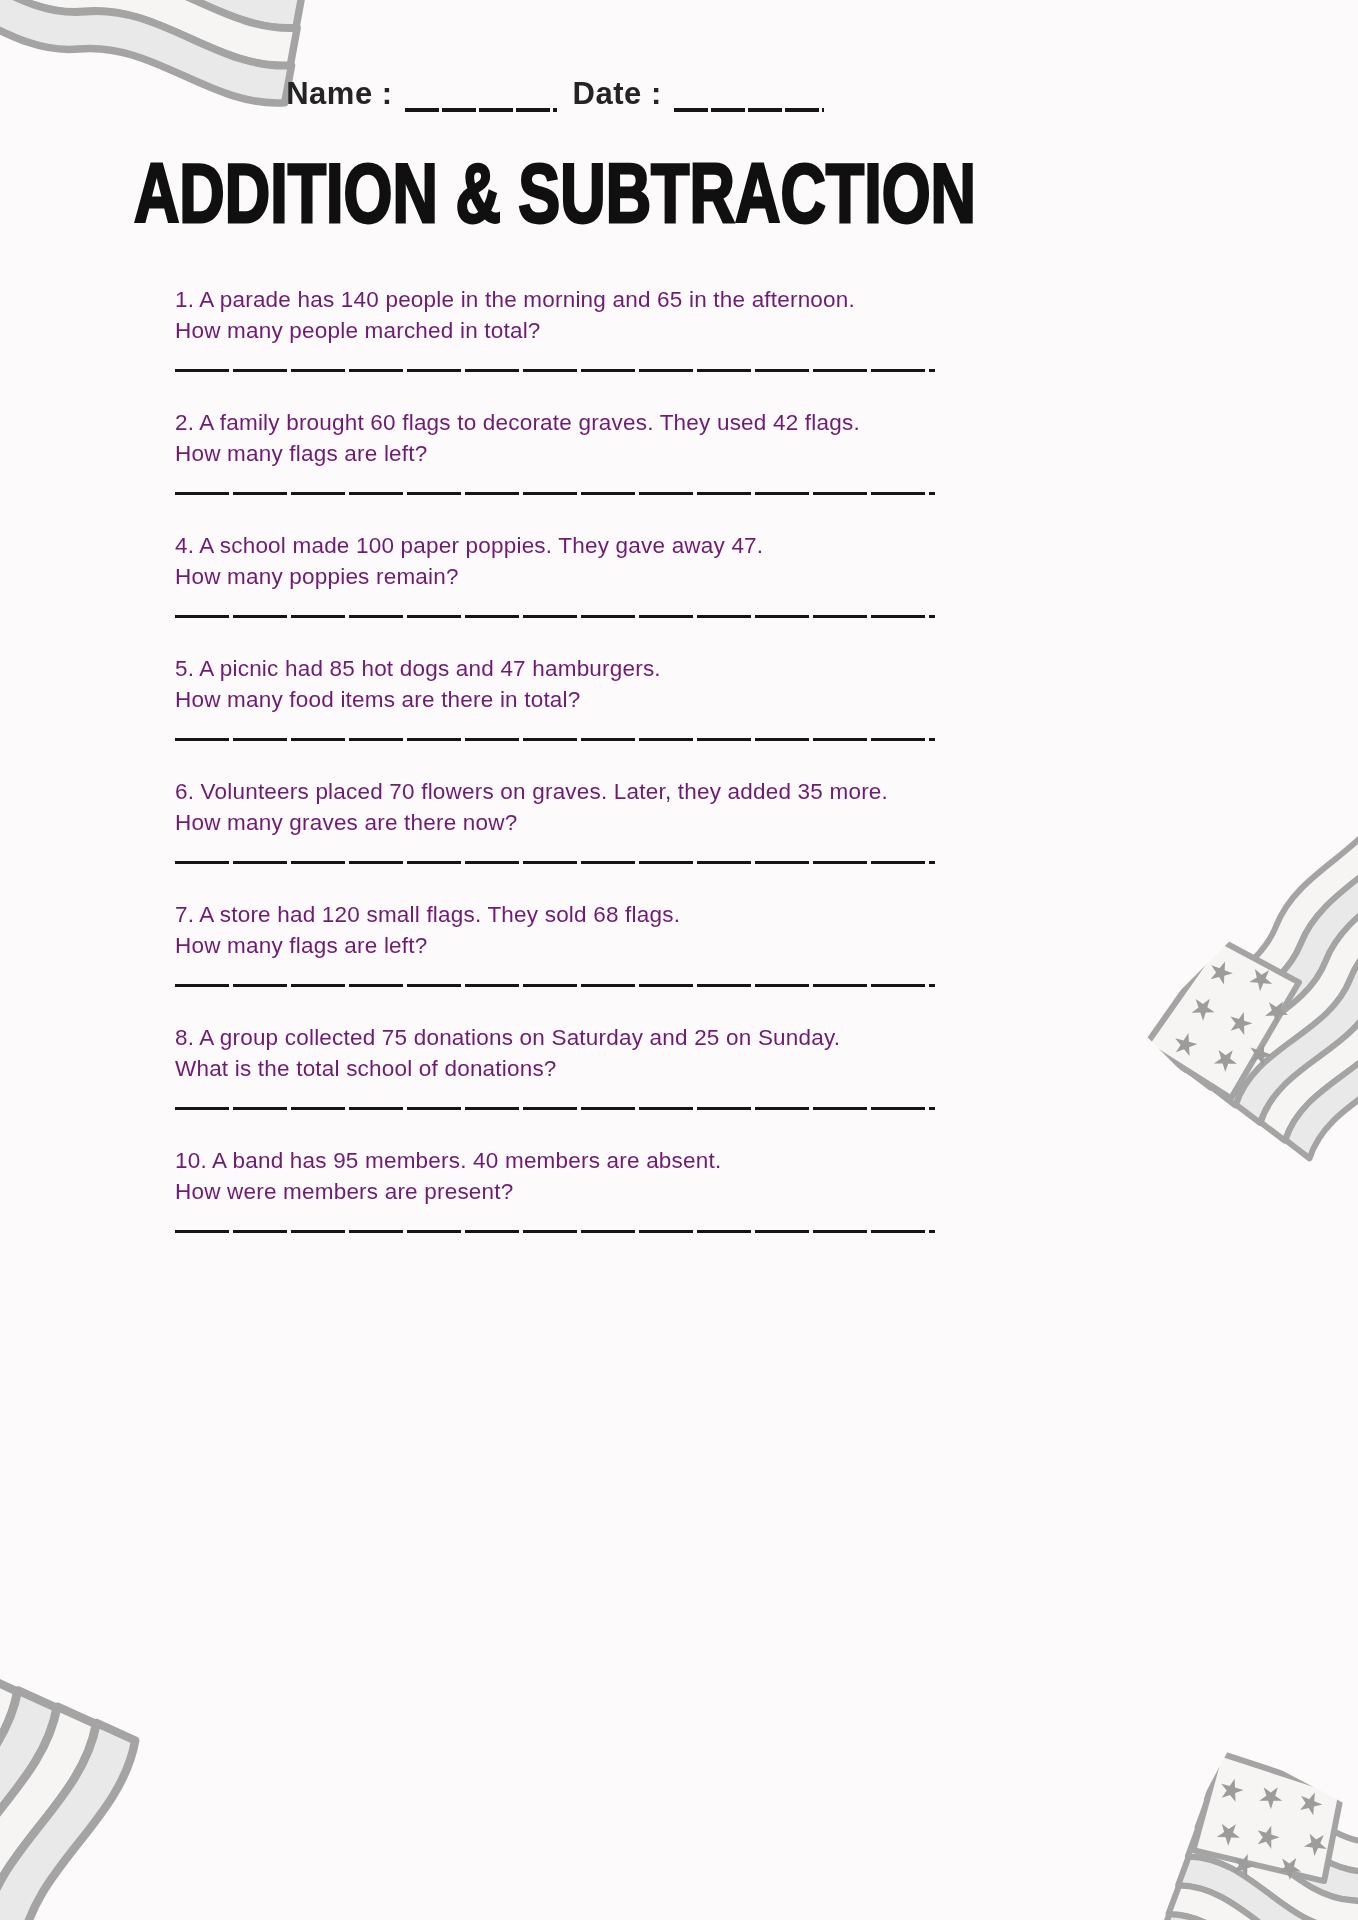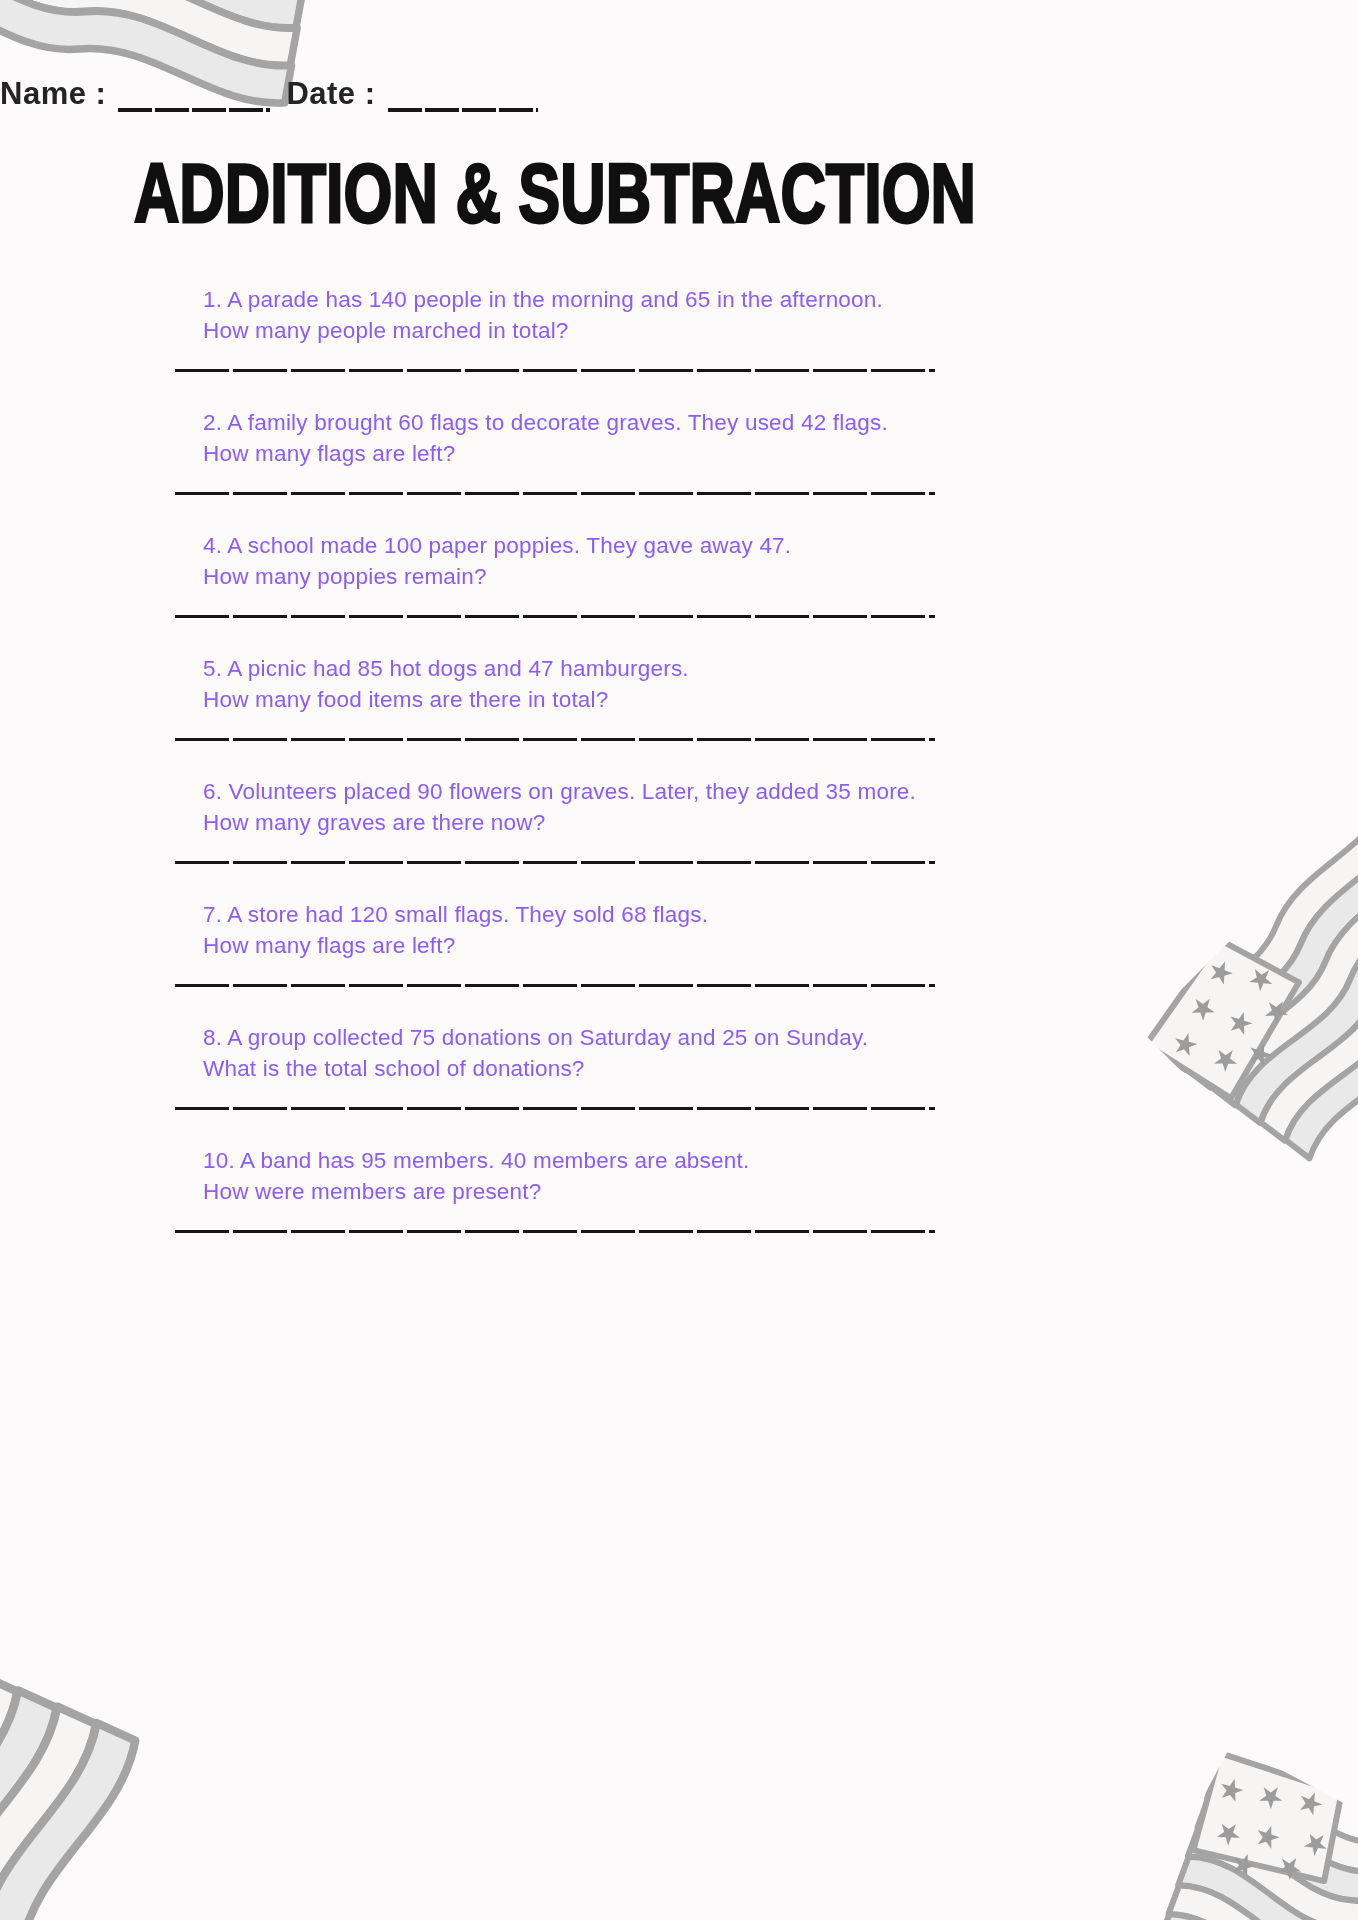--- a/index.html
+++ b/index.html
@@ -36,7 +36,7 @@
   .content{position:absolute;left:0;top:0;width:1110px;z-index:1;}
   .header{
     position:absolute;top:76px;left:0;width:1110px;
-    display:flex;align-items:flex-end;
+    display:flex;justify-content:center;align-items:flex-end;
     font-size:31px;font-weight:700;color:#242424;letter-spacing:.5px;
   }
   .blank{

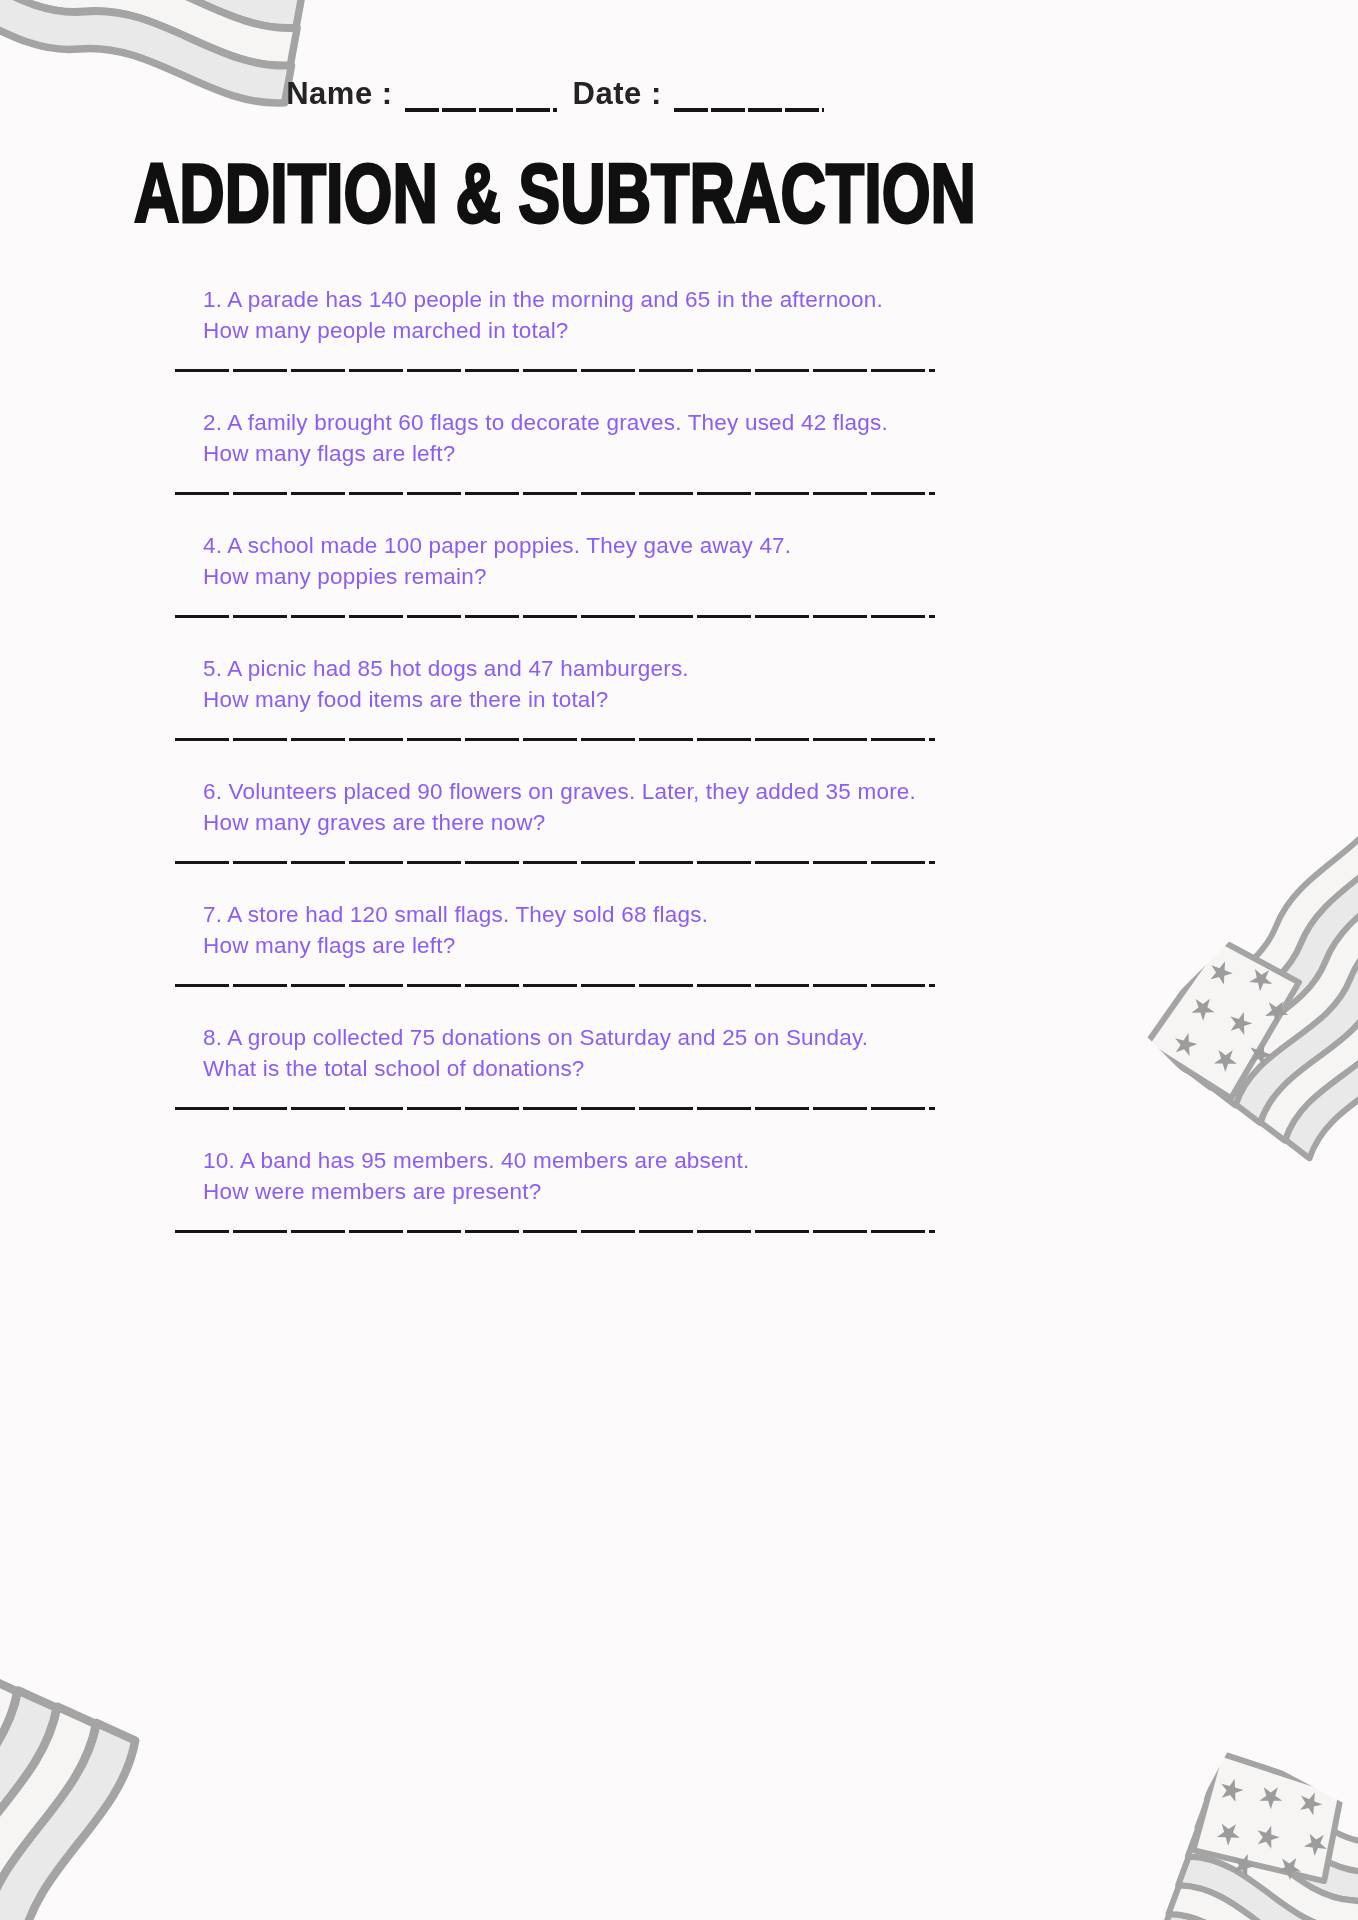--- a/index.html
+++ b/index.html
@@ -56,7 +56,7 @@
   }
   .questions{position:absolute;top:284px;left:175px;width:762px;}
   .q-block{margin-bottom:35px;}
-  .q-line{font-size:22.5px;line-height:31px;color:#8b5cf6;letter-spacing:.2px;margin-left:28px;}
+  .q-line{font-size:22.5px;line-height:31px;color:#701a75;letter-spacing:.2px;}
   .answer-line{
     margin-top:23px;height:3px;width:760px;
     background:repeating-linear-gradient(90deg,var(--line) 0 54px,rgba(0,0,0,0) 54px 58px);

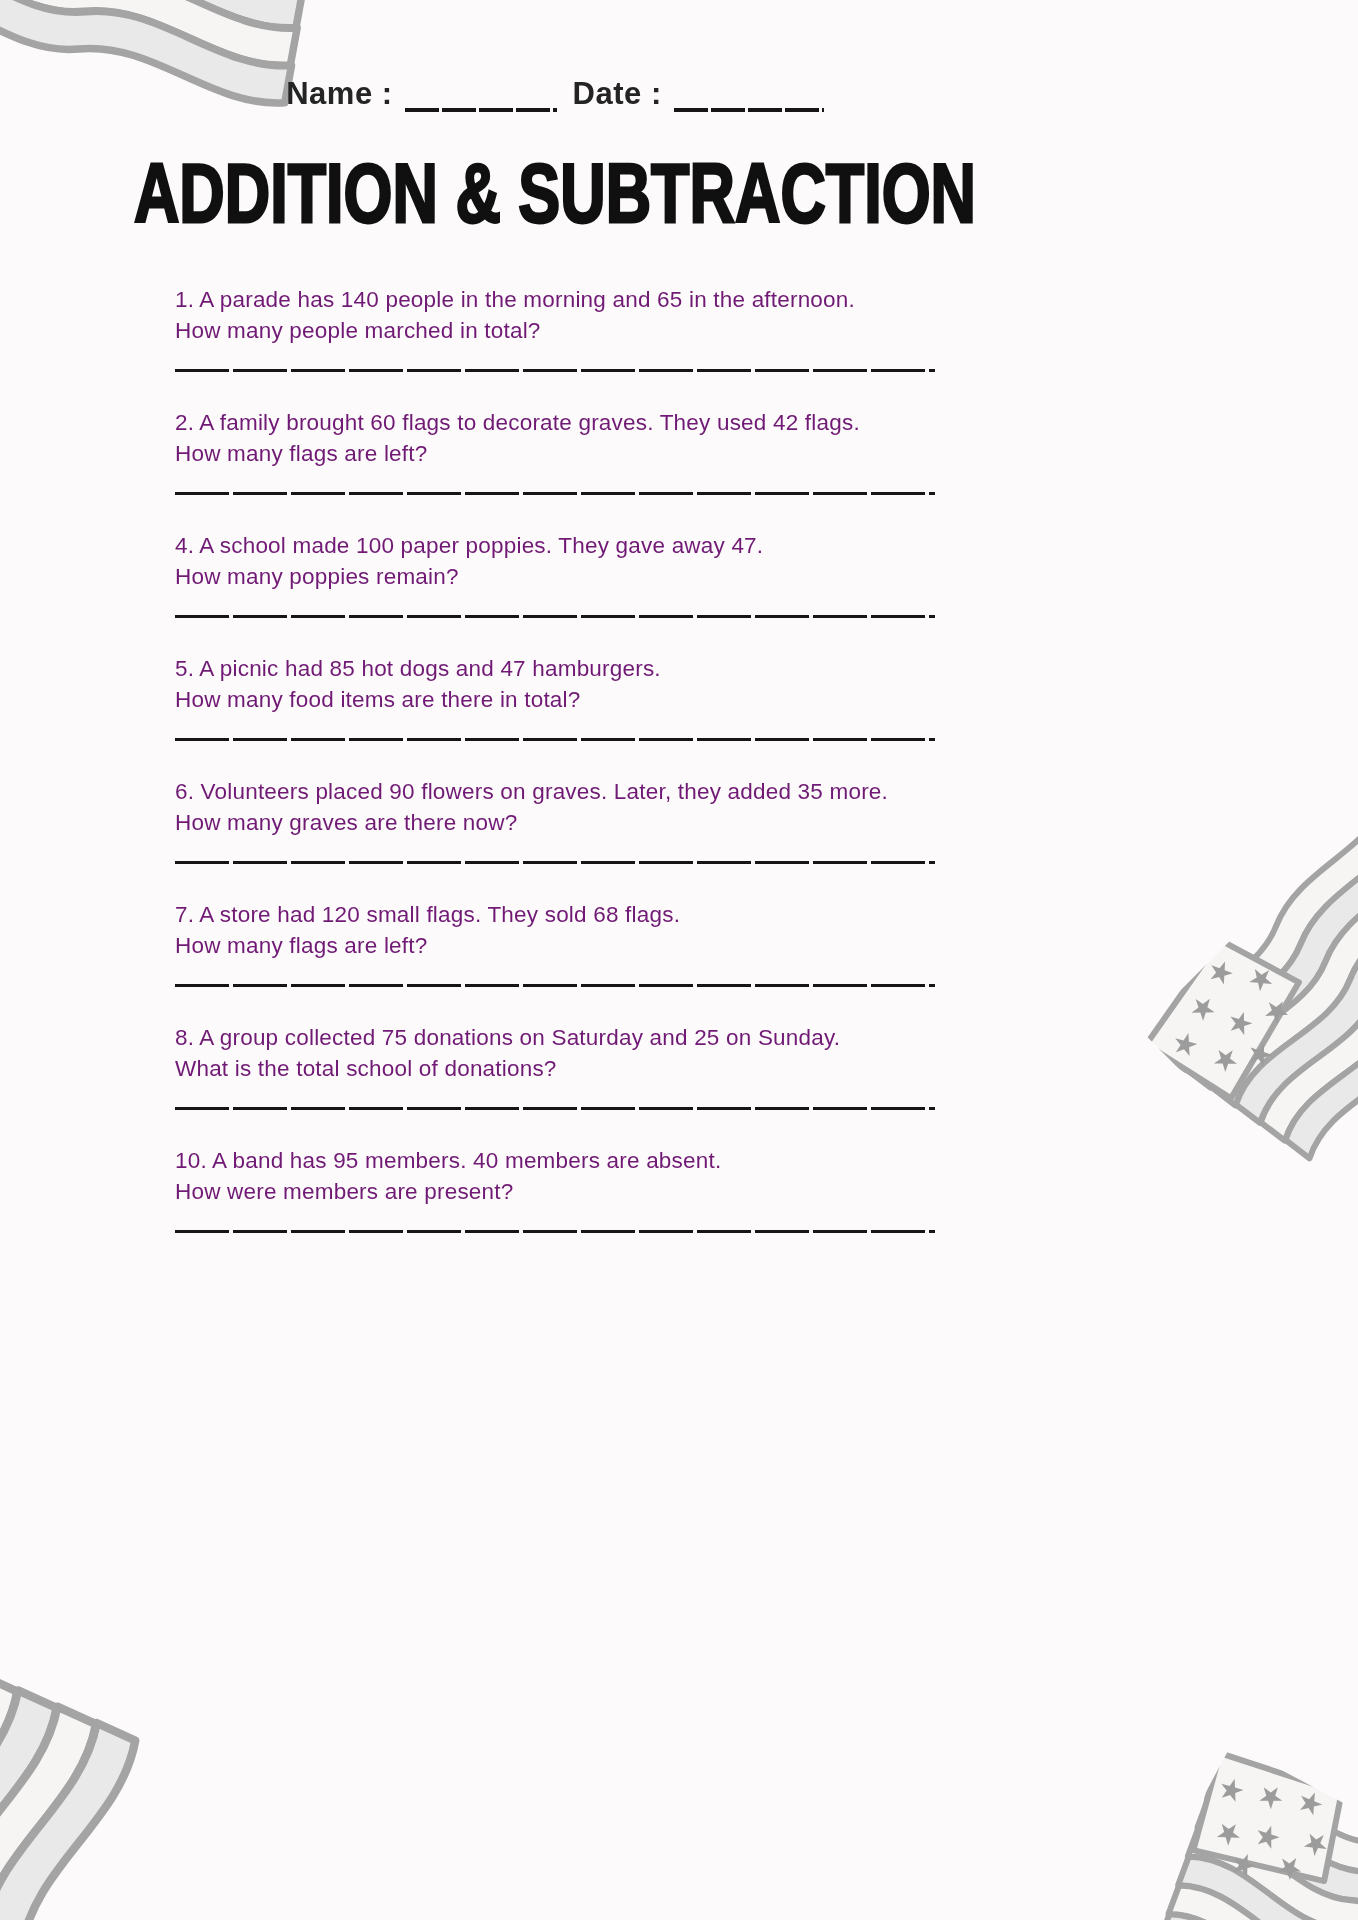--- a/index.html
+++ b/index.html
@@ -143,7 +143,7 @@
     </div>
 
     <div class="q-block">
-      <div class="q-line q-text1">6. Volunteers placed 90 flowers on graves. Later, they added 35 more.</div>
+      <div class="q-line q-text1">6. Volunteers placed 70 flowers on graves. Later, they added 35 more.</div>
       <div class="q-line q-text2">How many graves are there now?</div>
       <div class="answer-line"></div>
     </div>

